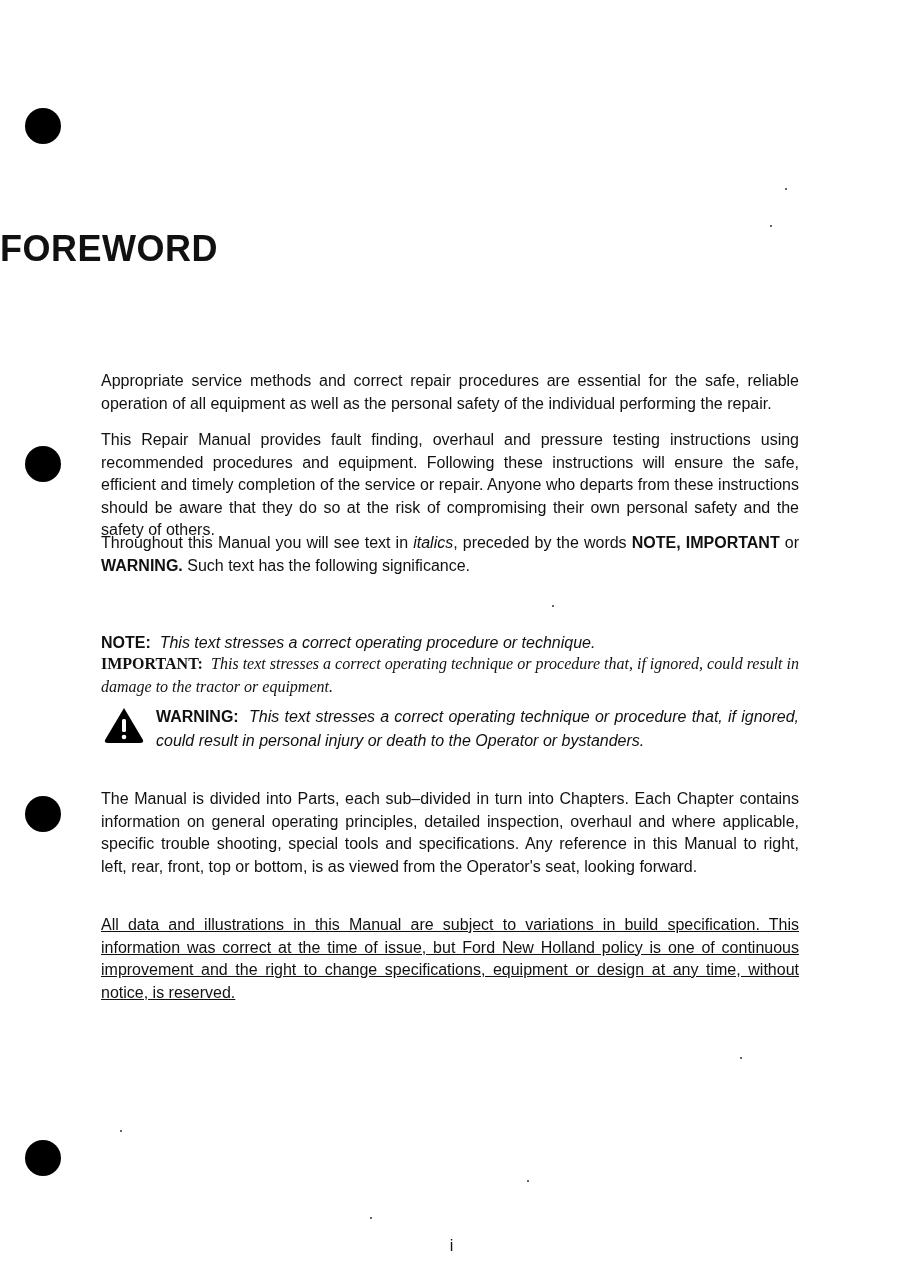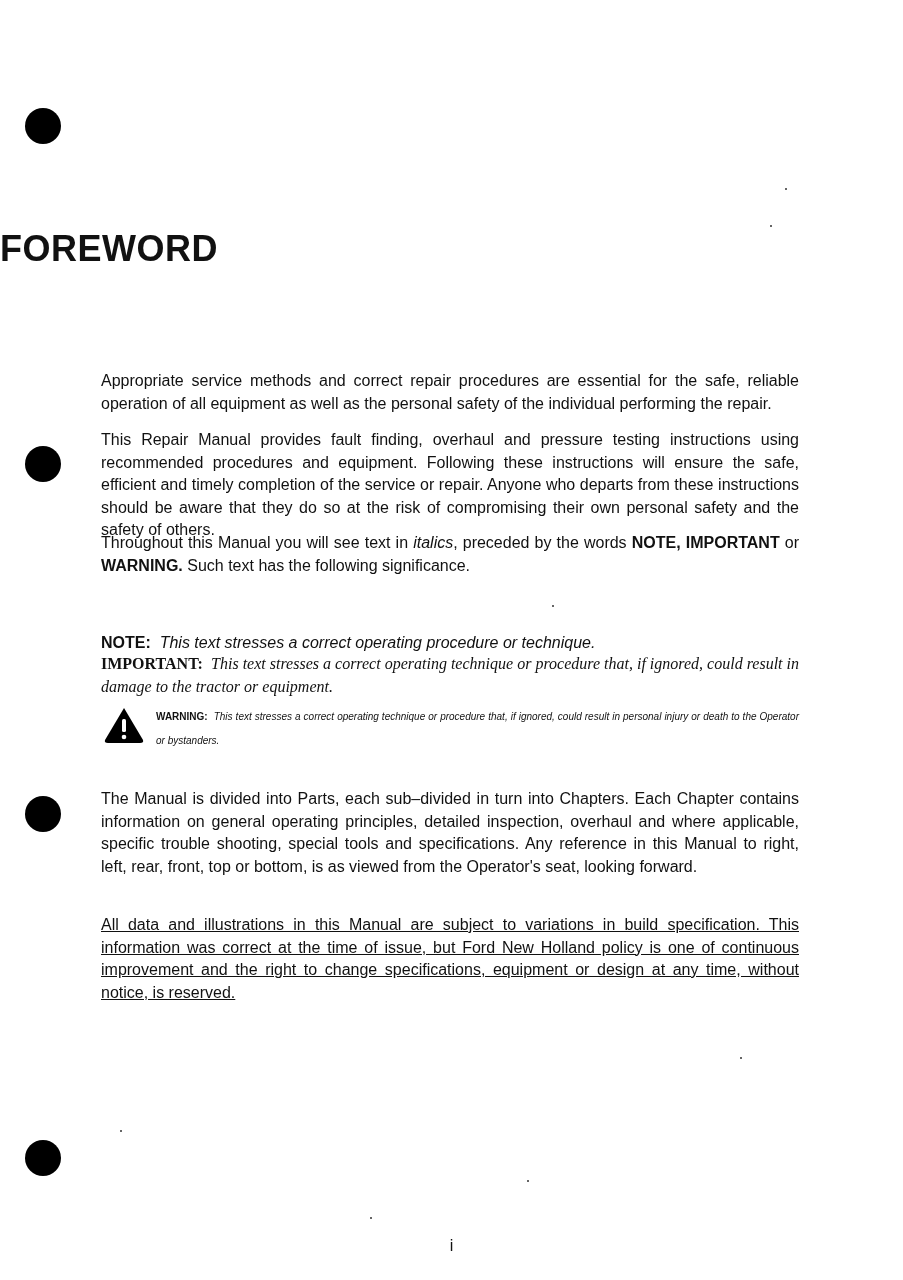--- a/index.html
+++ b/index.html
@@ -10,7 +10,7 @@
   .para b { font-weight: bold; }
   .para i { font-style: italic; }
   .warn-icon { position: absolute; left: 103px; top: 706px; width: 42px; height: 38px; }
-  .warn-text { position: absolute; left: 156px; width: 643px; font-size: 10px; line-height: 23.5px; text-align: justify; }
+  .warn-text { position: absolute; left: 156px; width: 643px; font-size: 16px; line-height: 23.5px; text-align: justify; }
   .pagenum { position: absolute; top: 1237px; left: 0; width: 903px; text-align: center; font-size: 16px; }
   .speck { position: absolute; width: 2px; height: 2px; background: #666; }
 </style>

